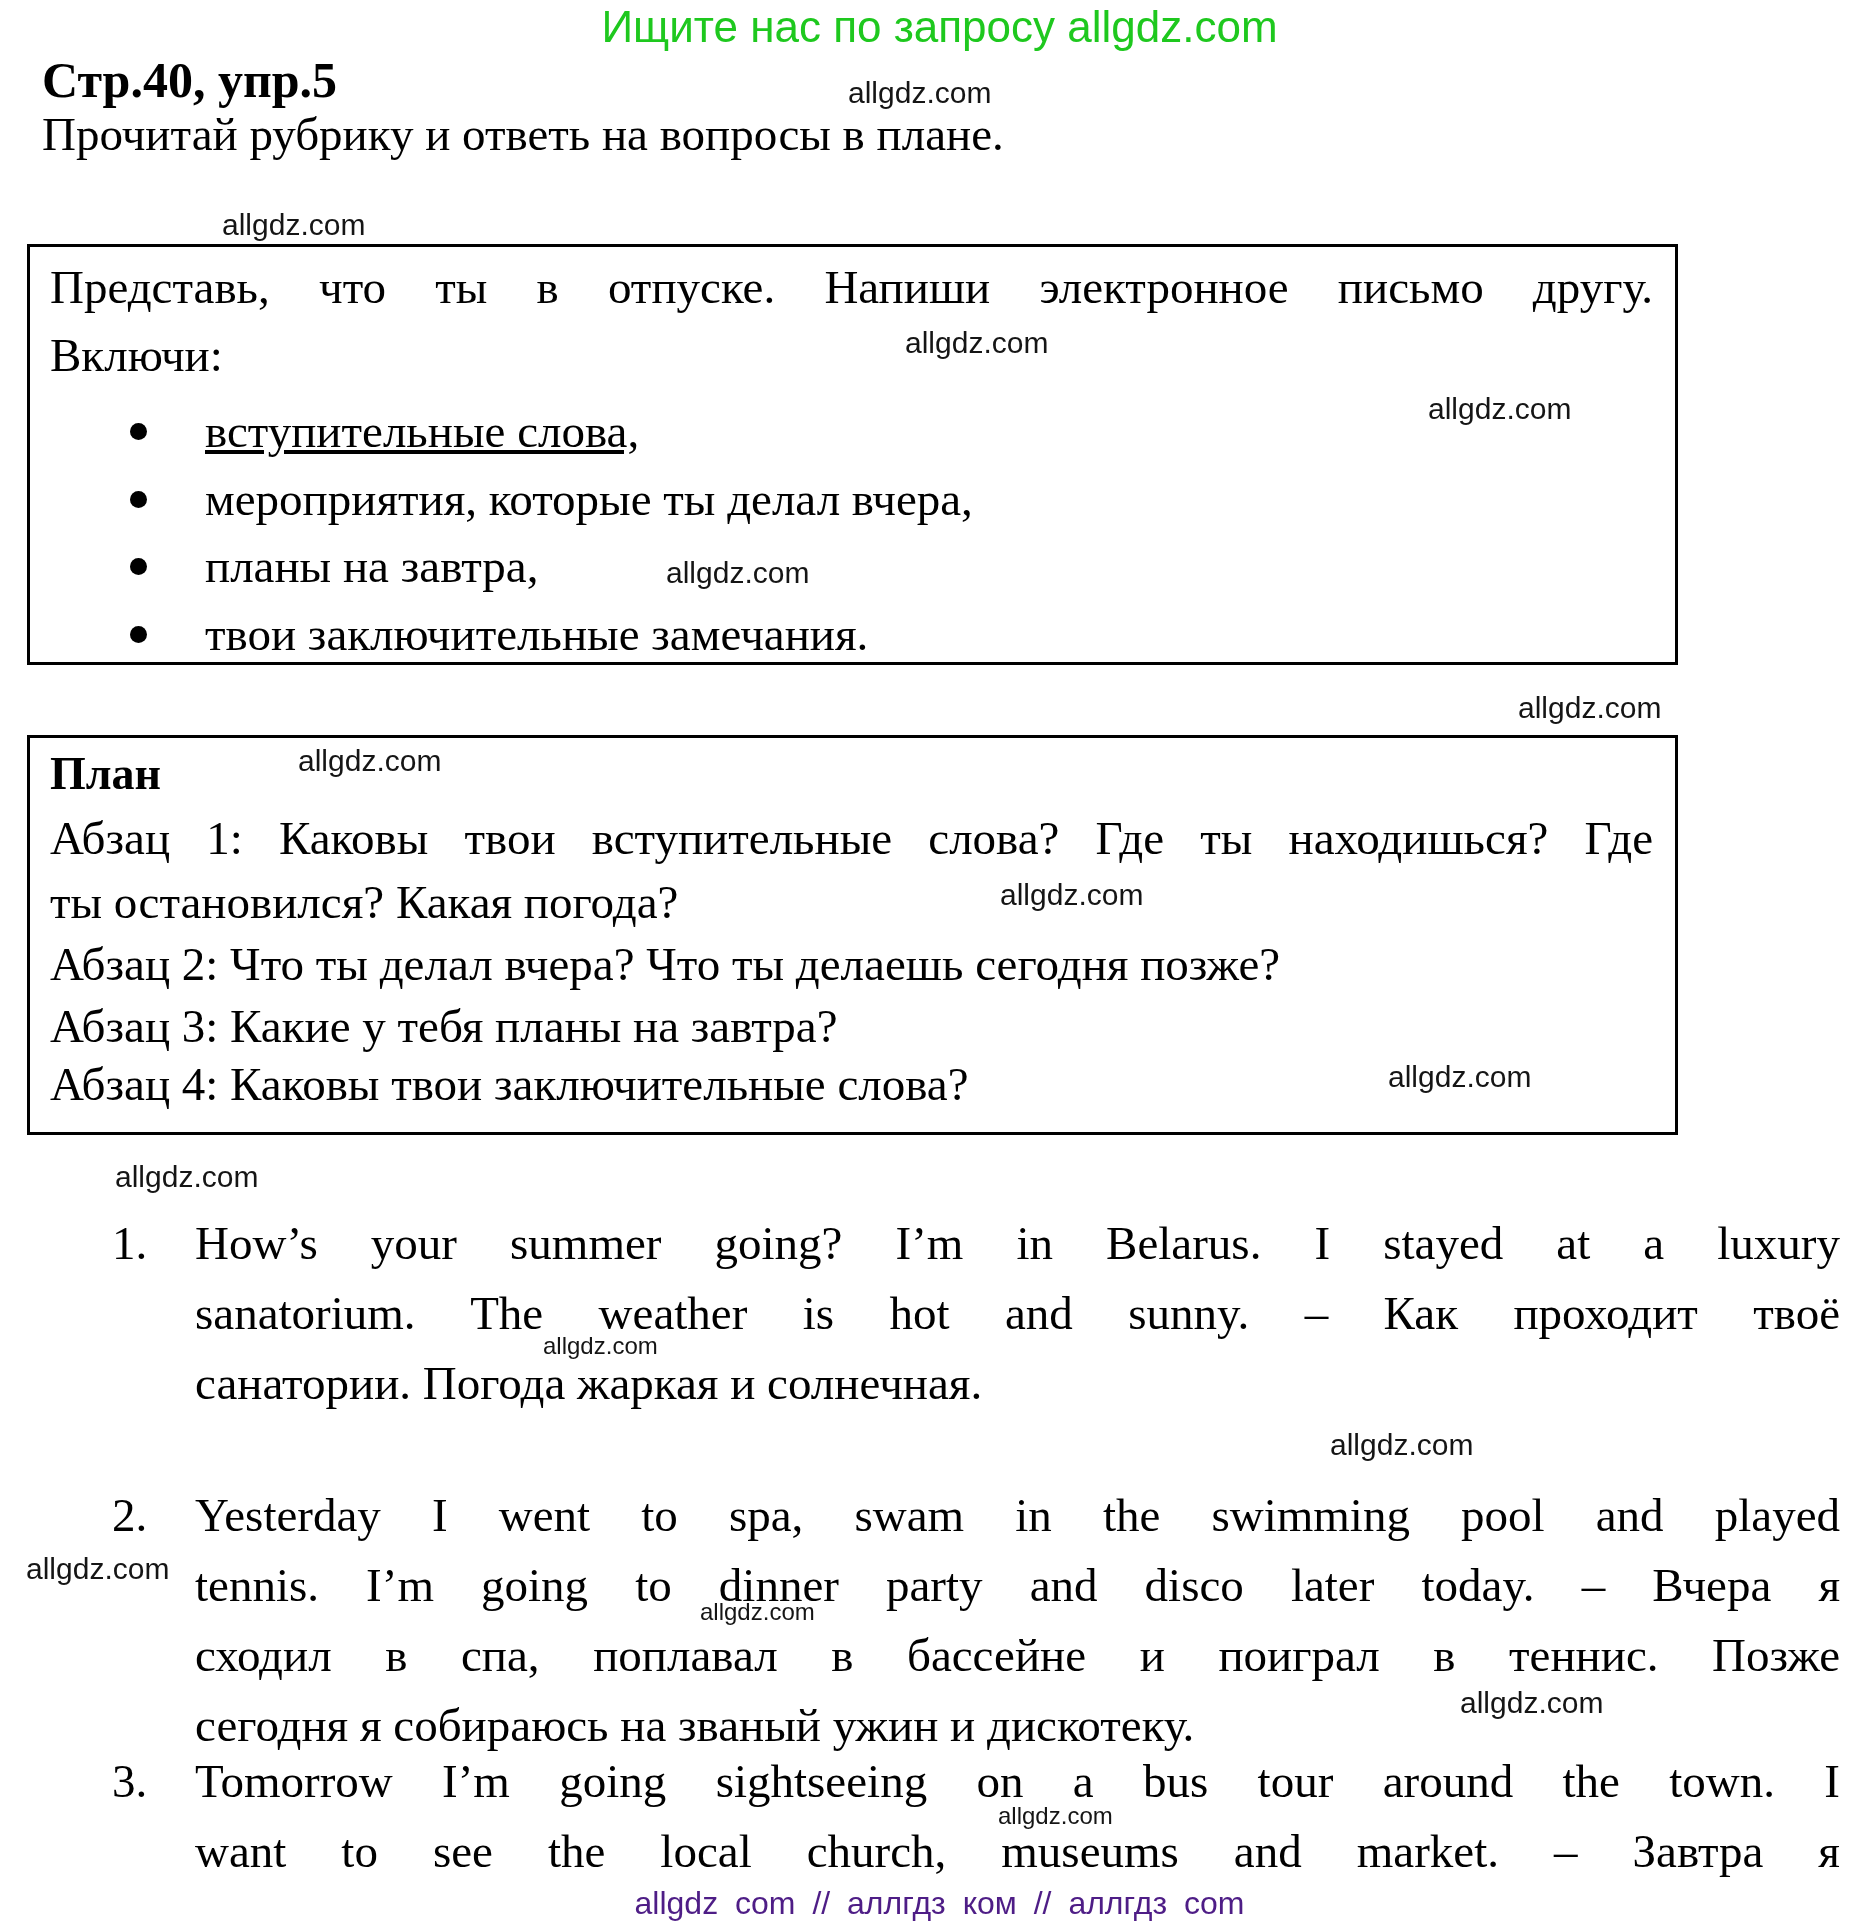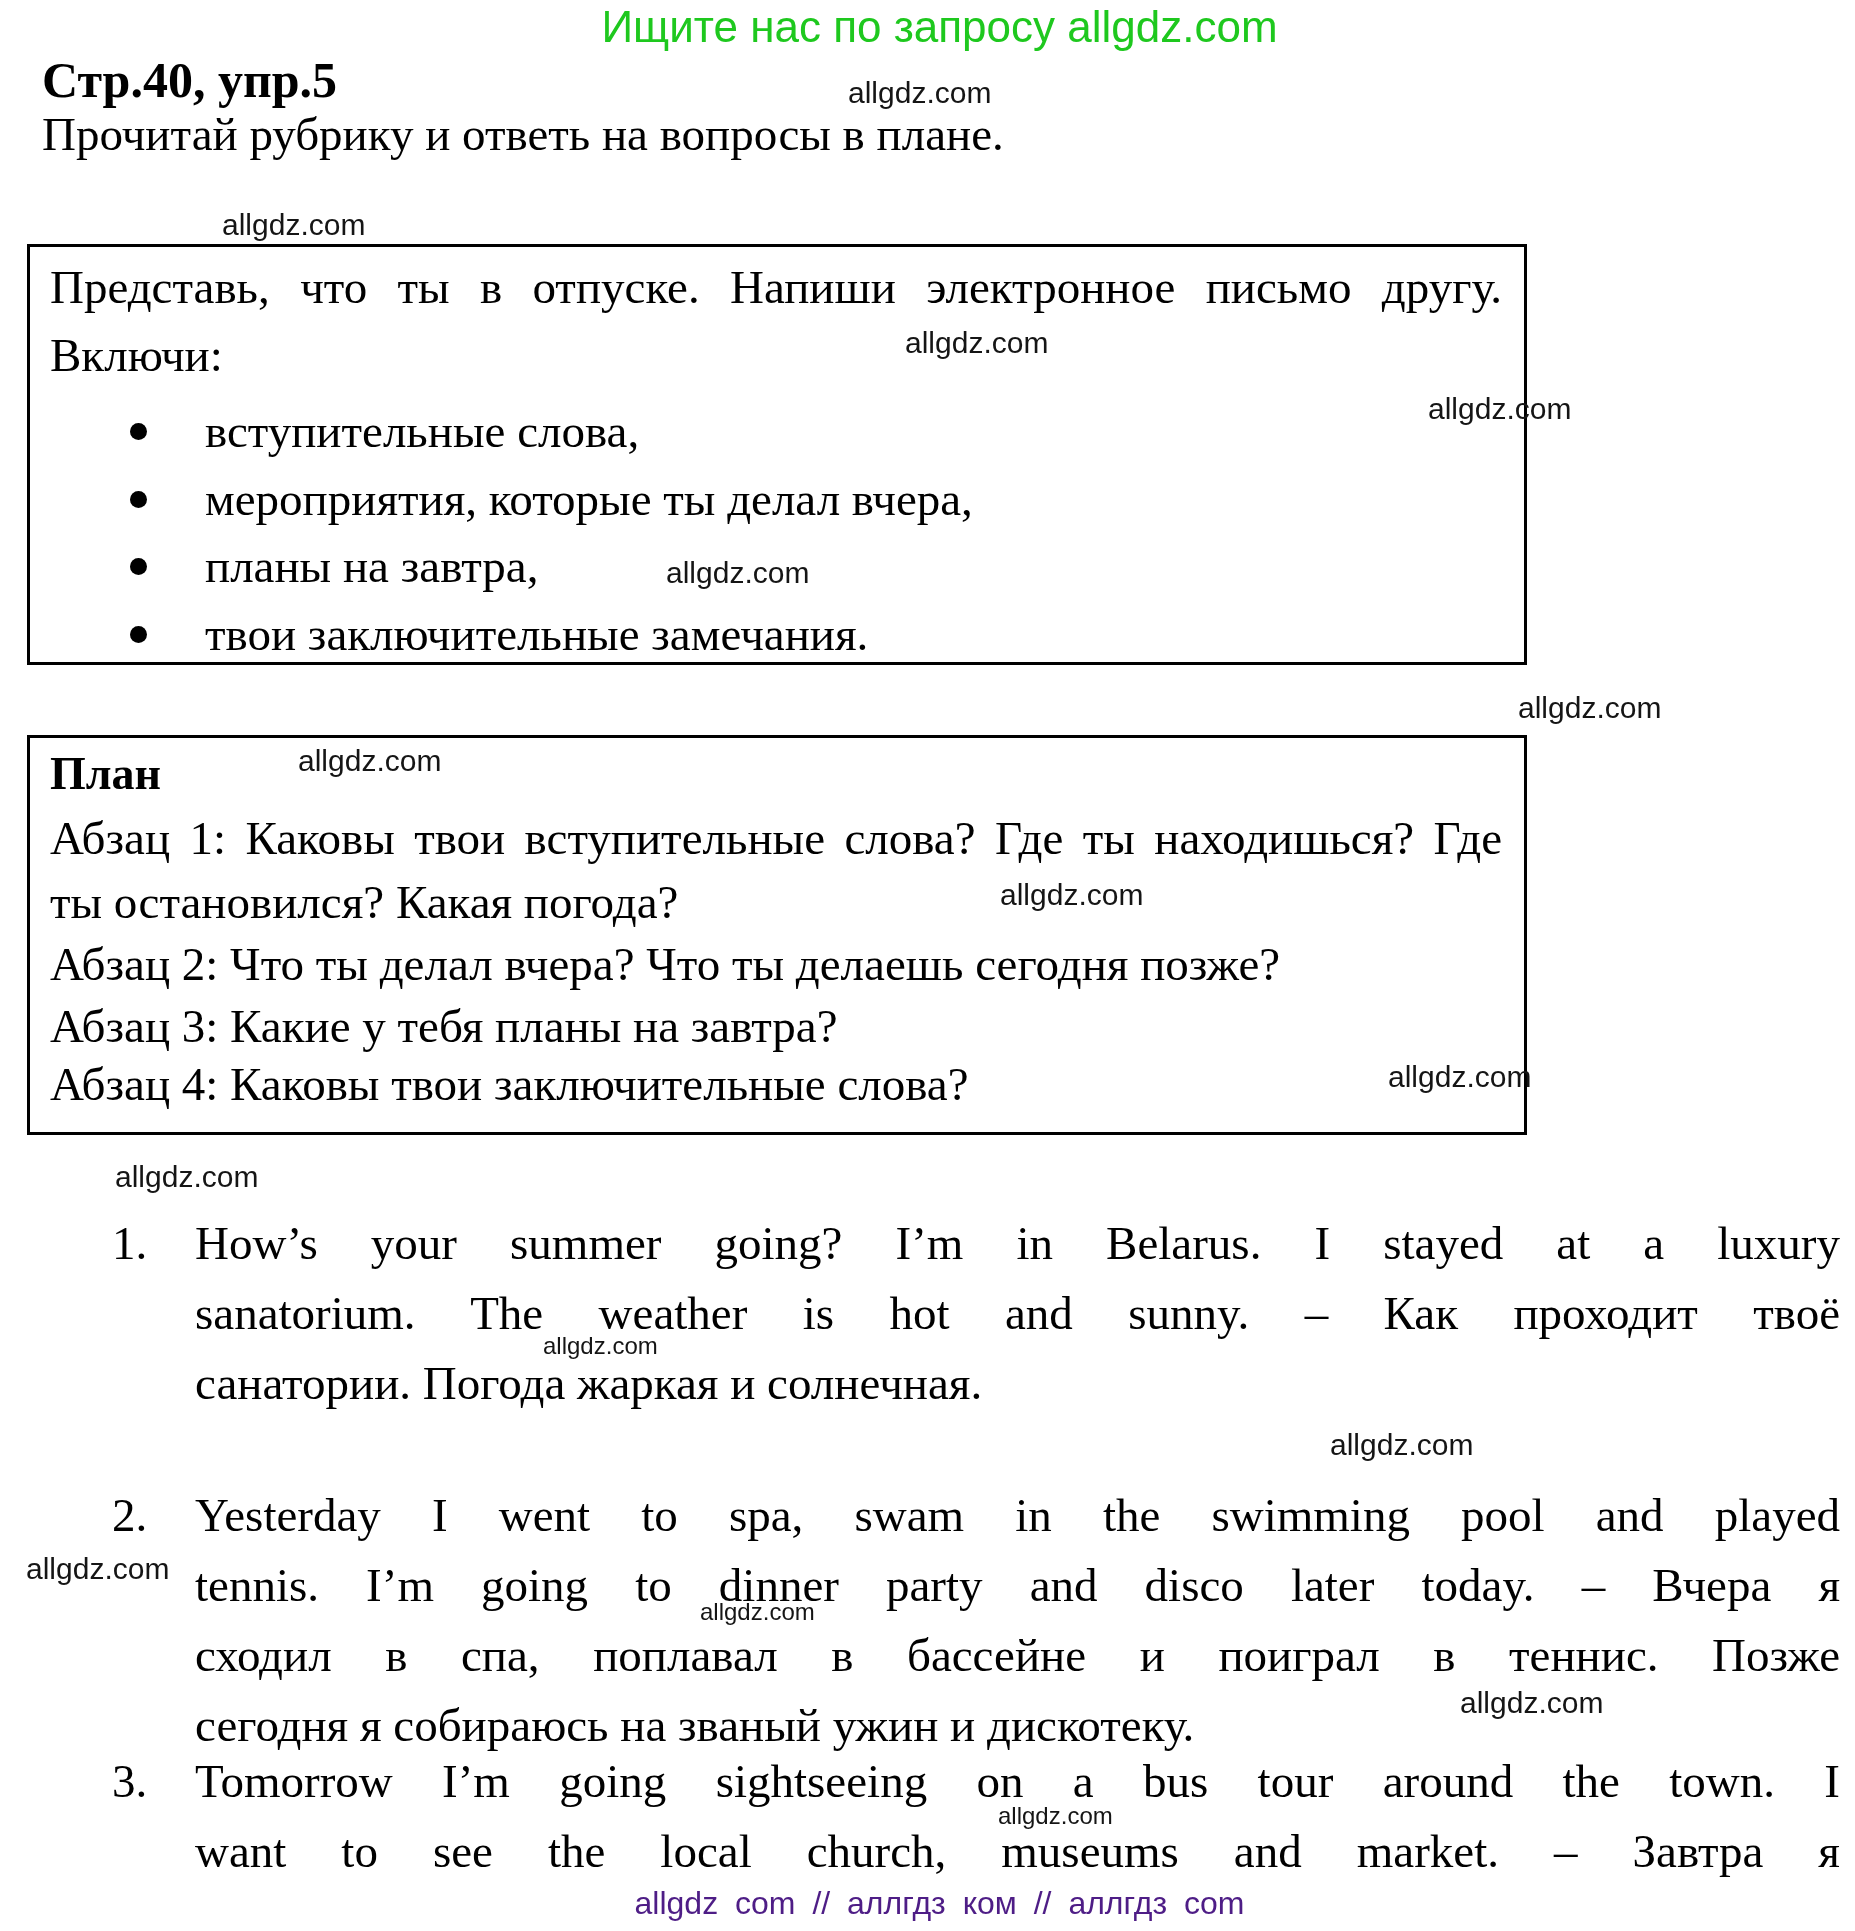--- a/index.html
+++ b/index.html
@@ -19,7 +19,7 @@
   #subtitle{position:absolute;left:42px;top:106px;font-size:47px;line-height:56px;}
 
   
-  .box{position:absolute;left:27px;width:1500px;border:3px solid #000;box-sizing:border-box;}
+  .box{position:absolute;left:27px;width:1651px;border:3px solid #000;box-sizing:border-box;}
   #task-box{top:244px;height:421px;}
   #plan-box{top:735px;height:400px;}
 

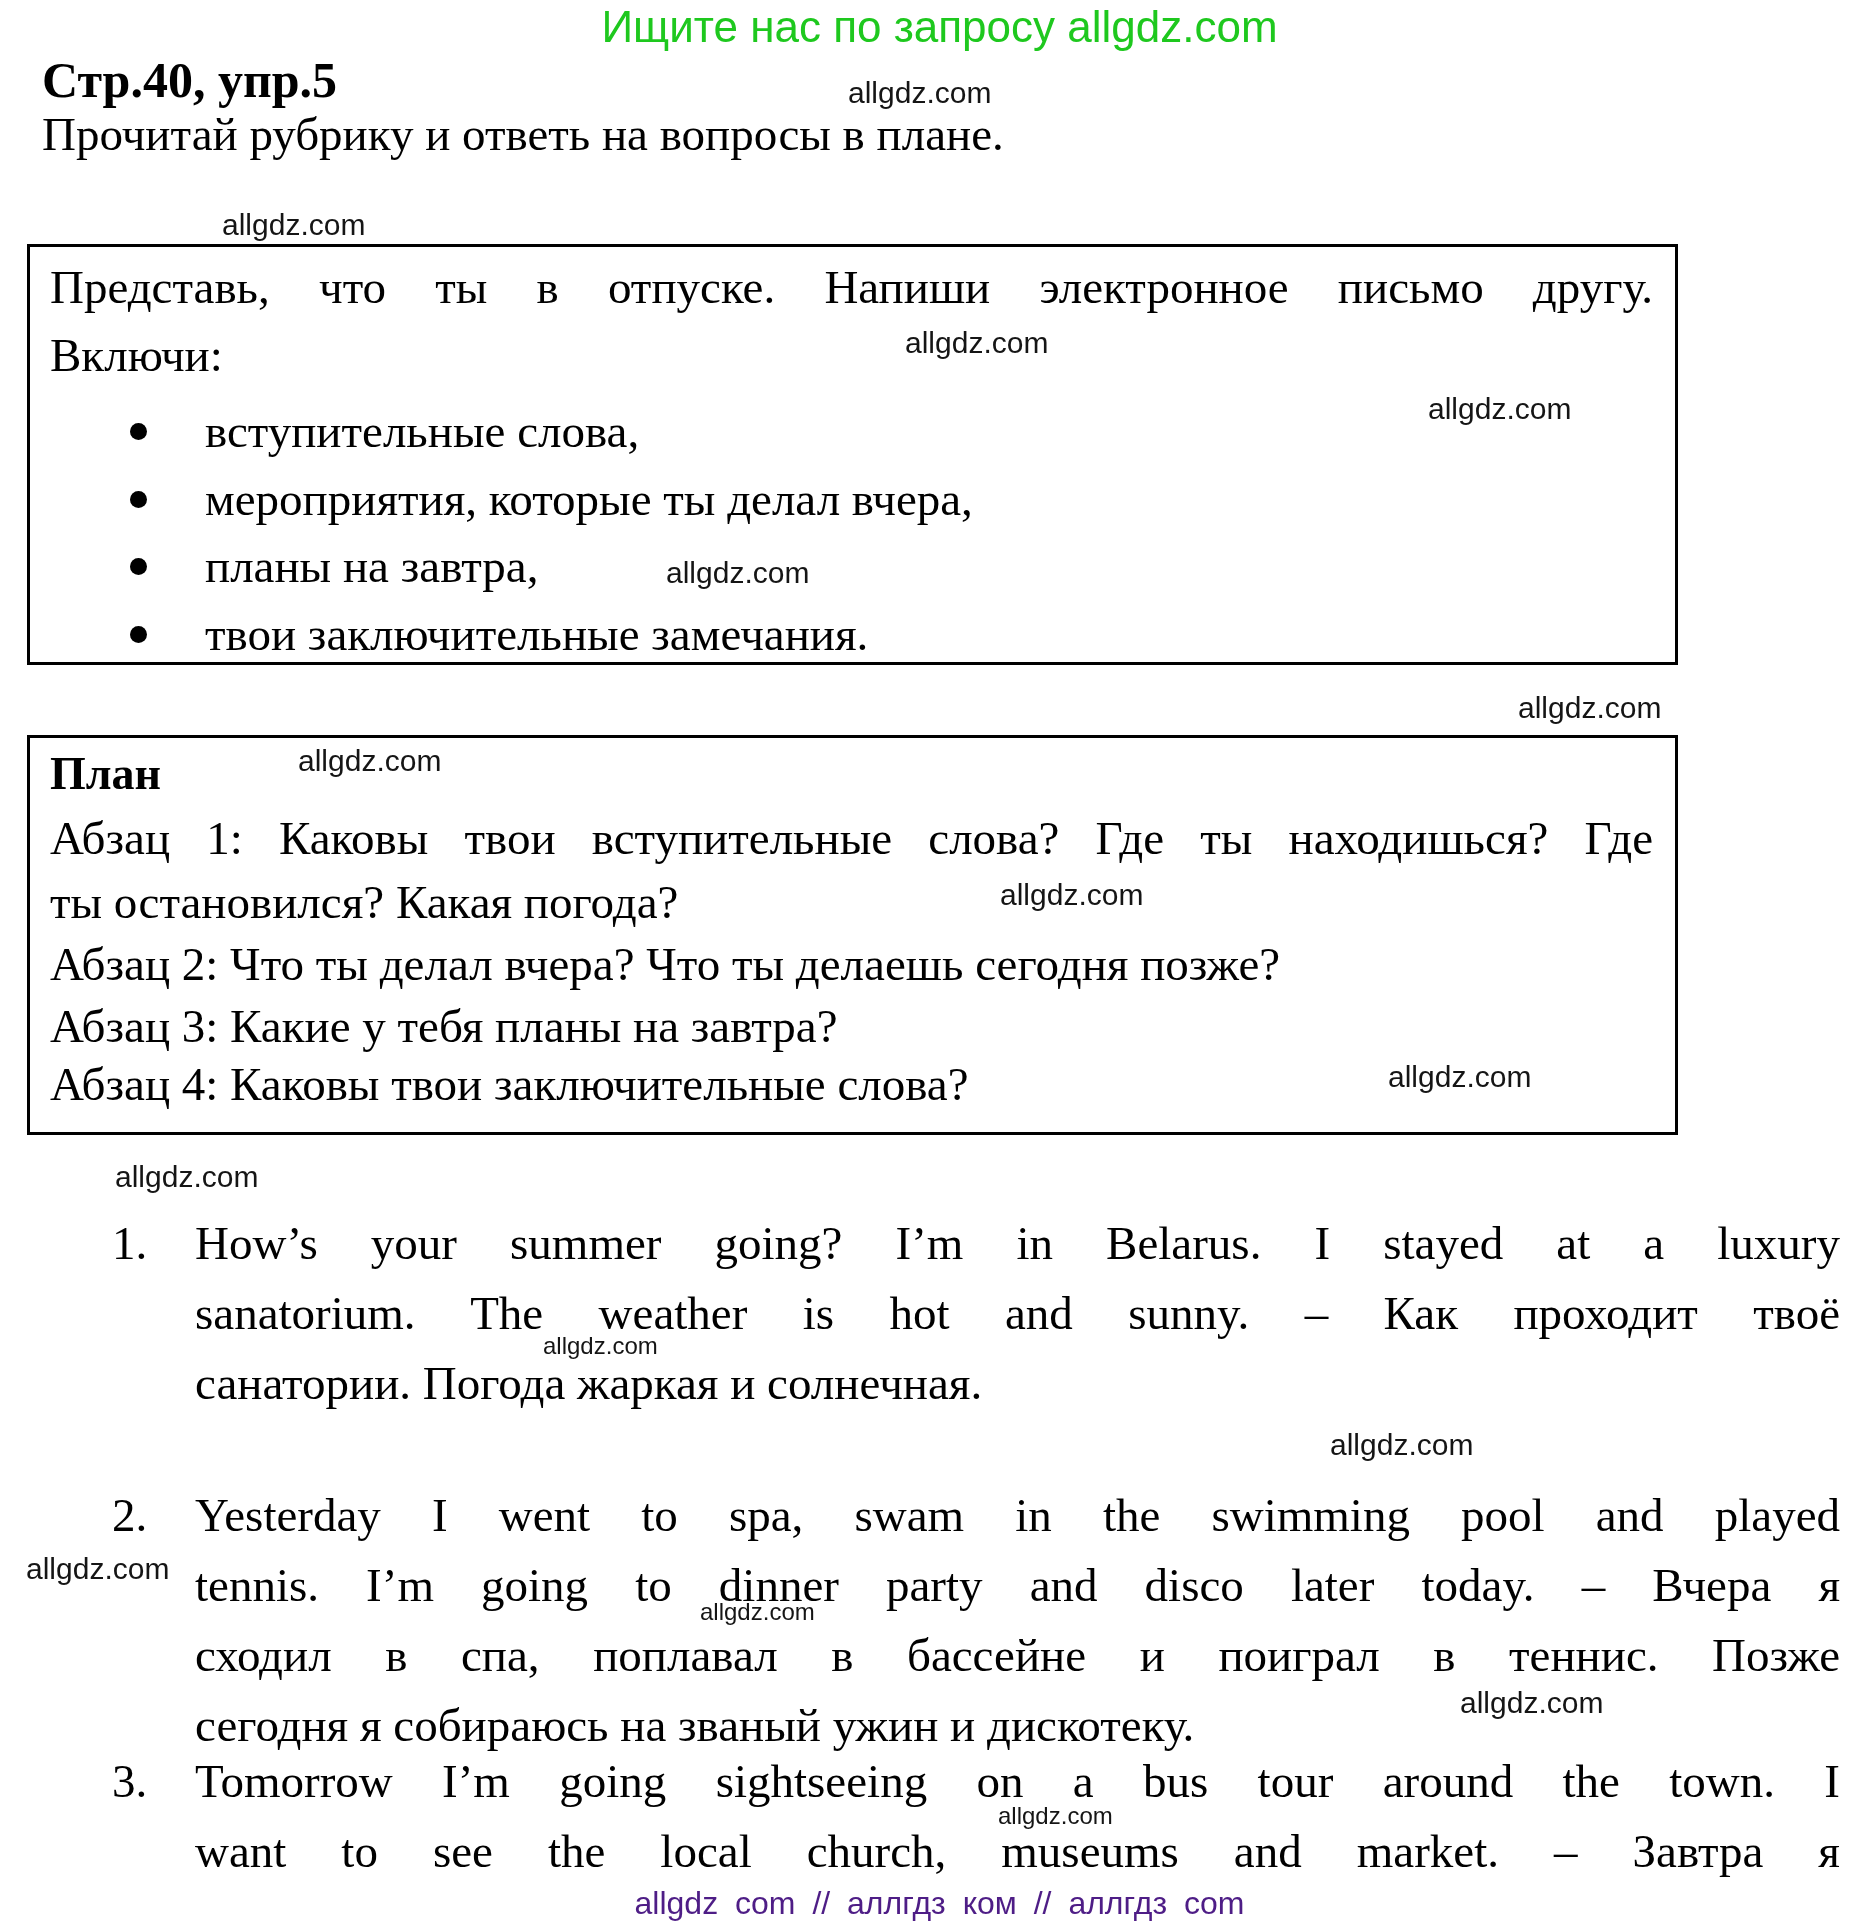--- a/index.html
+++ b/index.html
@@ -72,7 +72,7 @@
     <div class="bline" style="top:79px;">Включи:</div>
 
     <span class="dot" style="top:176px;"></span>
-    <div class="btext" style="top:155px;">вступительные слова,</div>
+    <div class="btext" style="top:155px;text-decoration:underline;">вступительные слова,</div>
 
     <span class="dot" style="top:244px;"></span>
     <div class="btext" style="top:223px;">мероприятия, которые ты делал вчера,</div>

